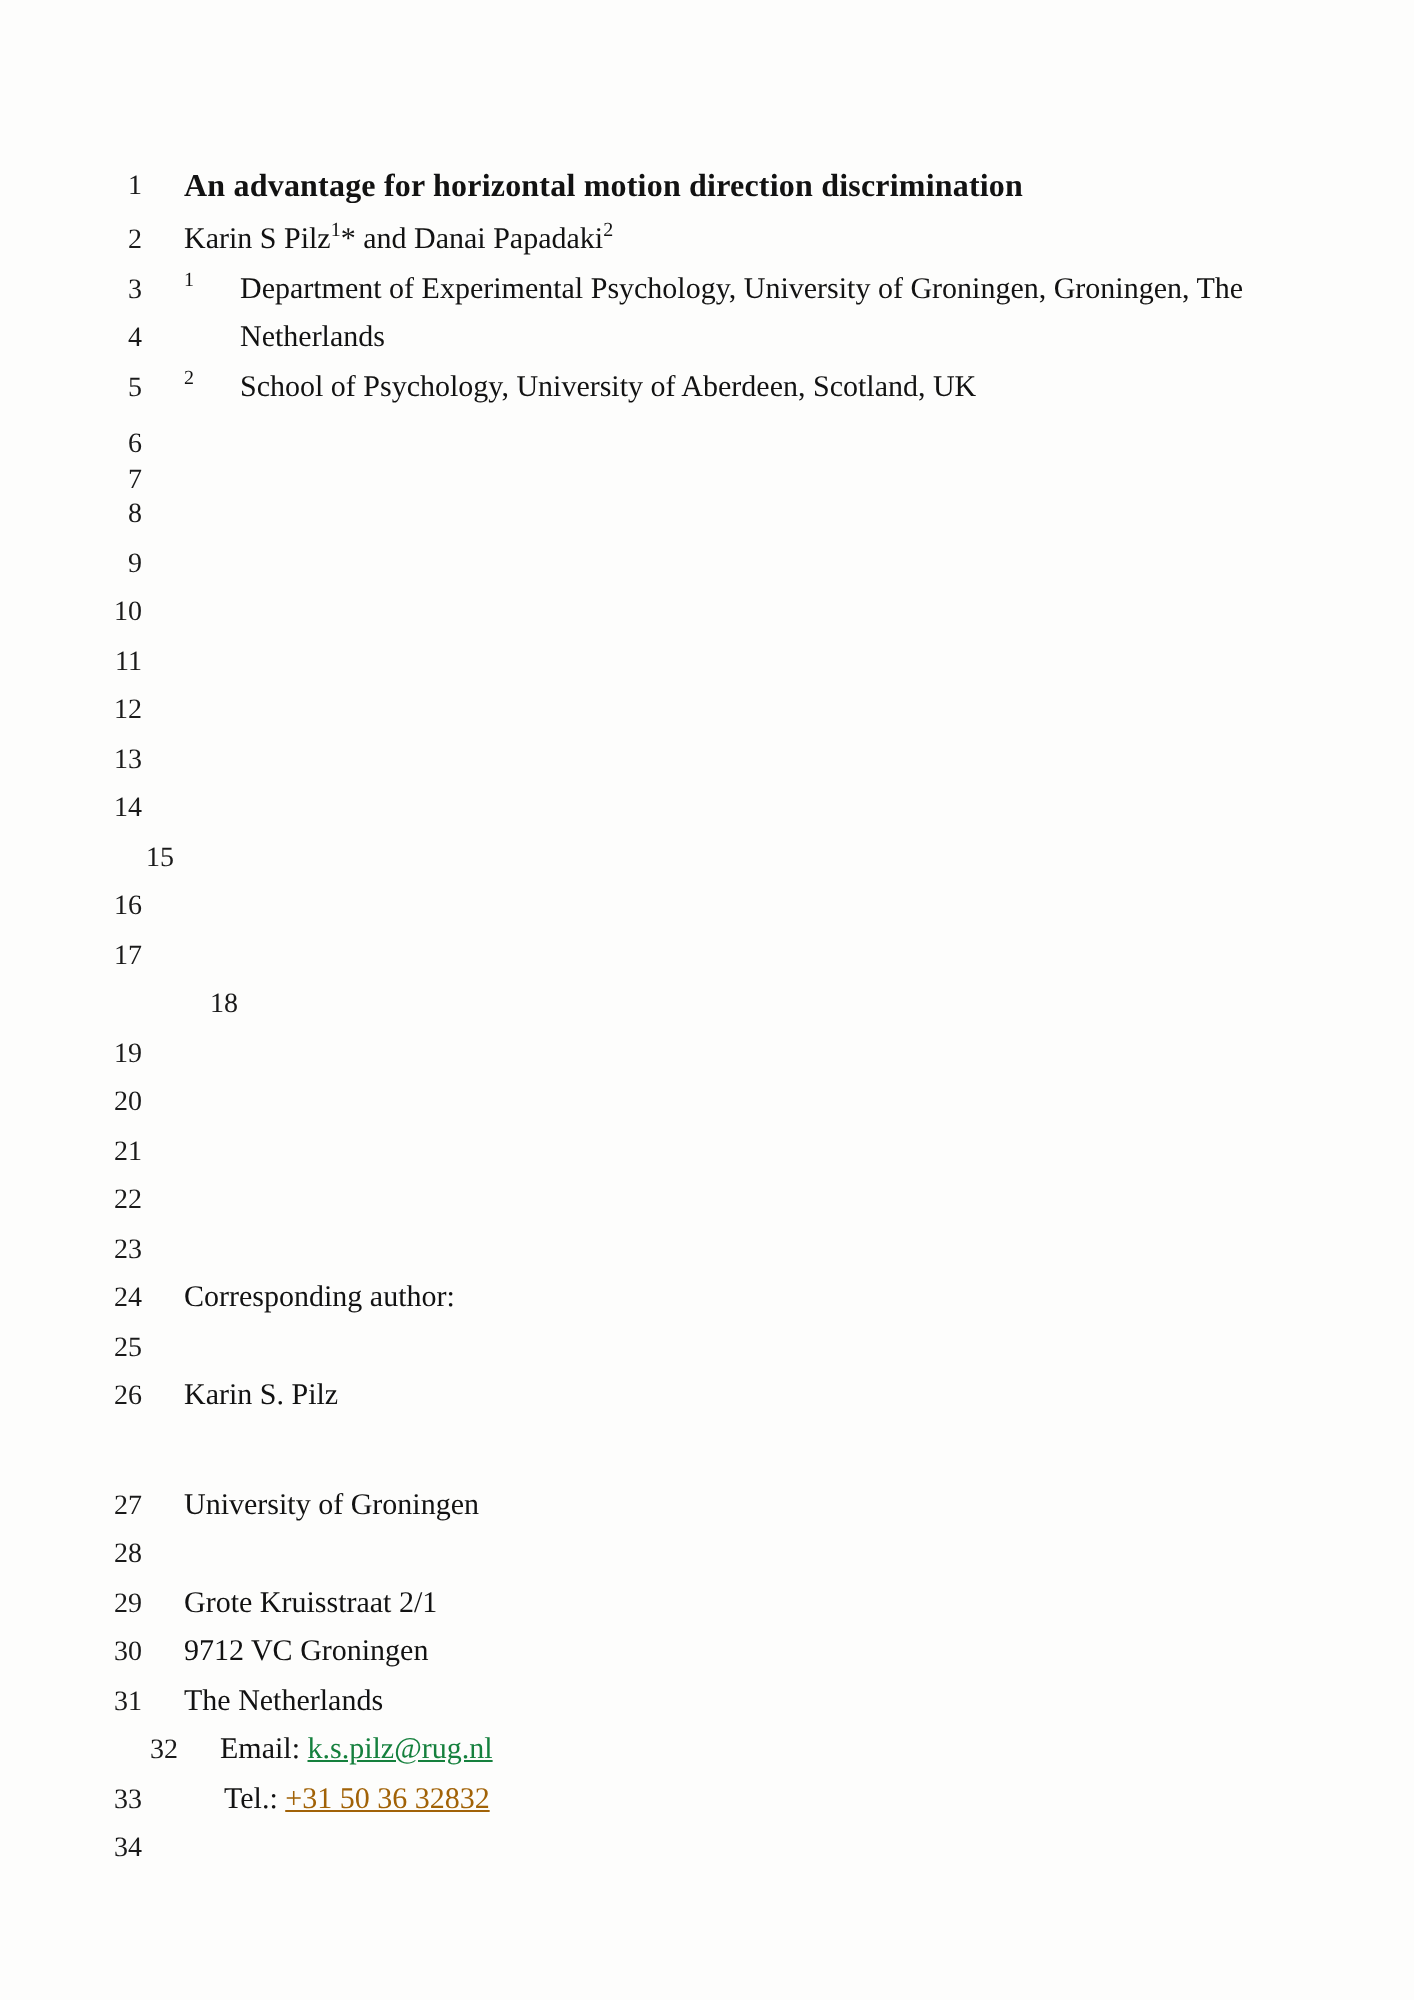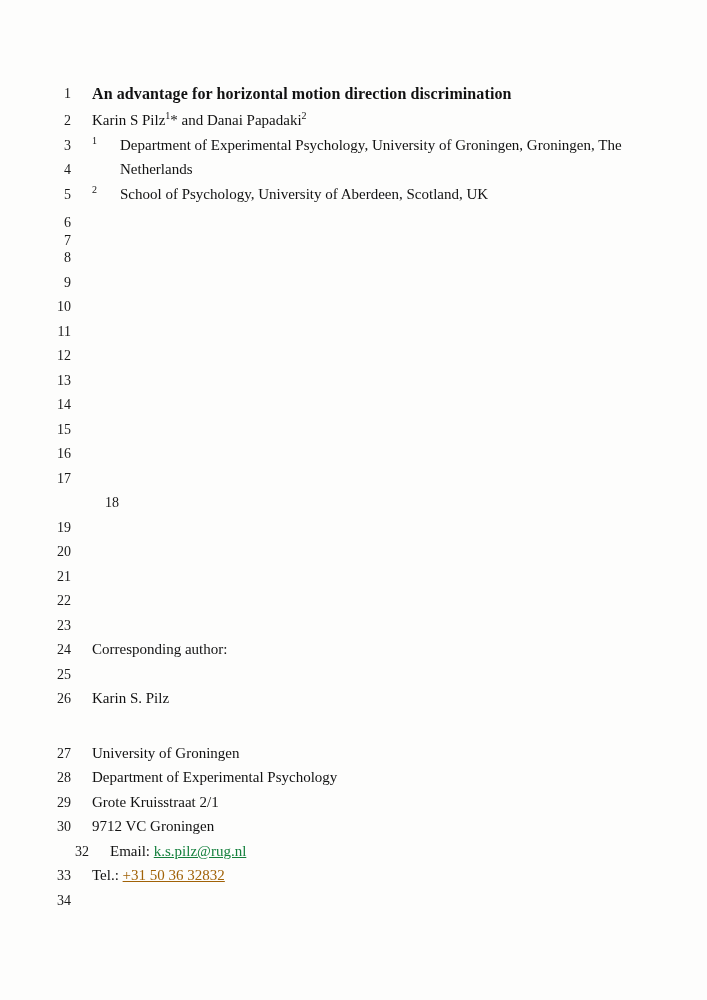--- a/index.html
+++ b/index.html
@@ -116,7 +116,7 @@
         <span class="num">14</span>
         <span class="content"></span>
       </div>
-      <div class="row" style="height: 24.5px;">
+      <div class="row" style="height: 24.5px; padding-left: 16px;">
         <span class="num">15</span>
         <span class="content"></span>
       </div>

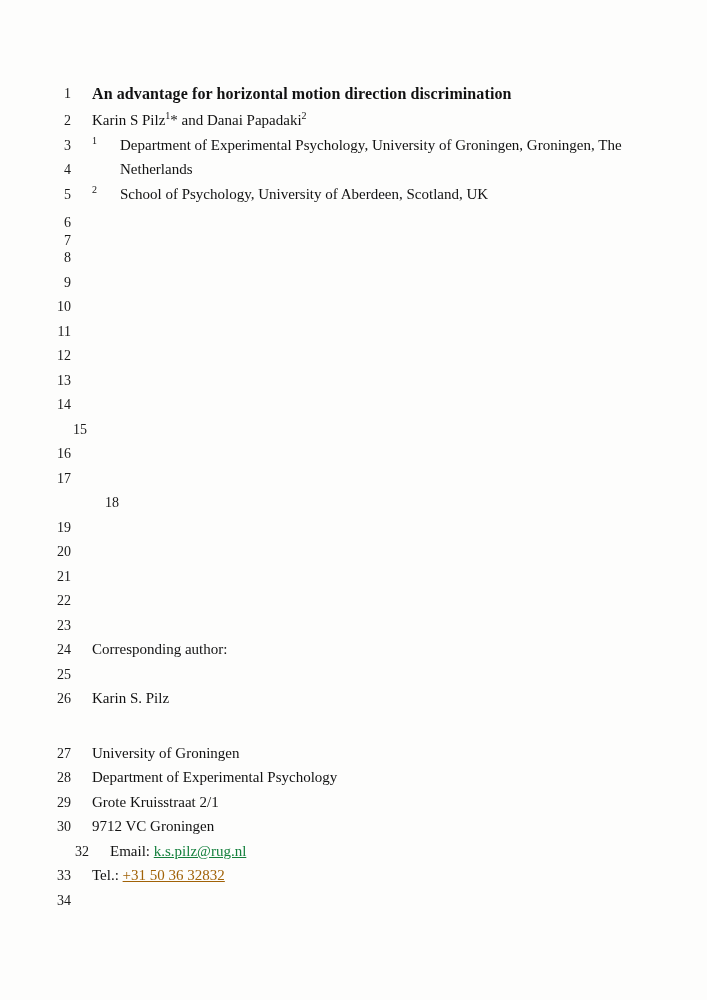--- a/index.html
+++ b/index.html
@@ -170,7 +170,6 @@
       </div>
       <div class="row" style="height: 24.5px;">
         <span class="num">28</span>
-        <span class="content"><span class="seg-plain">Department of Experimental Psychology</span></span>
       </div>
       <div class="row" style="height: 24.5px;">
         <span class="num">29</span>

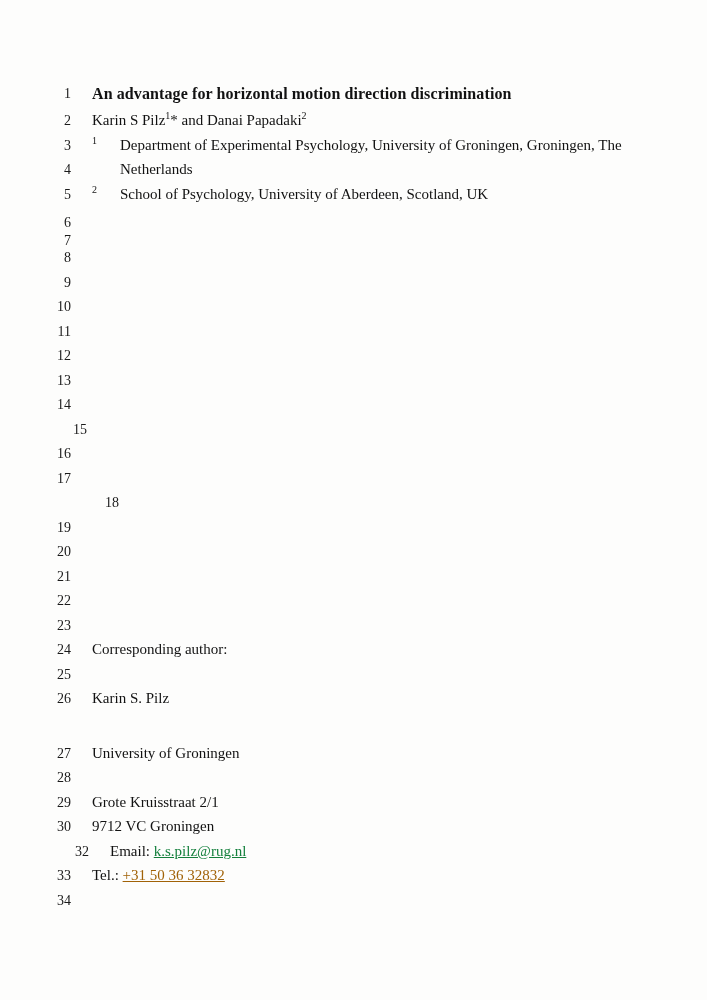--- a/index.html
+++ b/index.html
@@ -179,6 +179,10 @@
         <span class="num">30</span>
         <span class="content"><span class="seg-plain">9712 VC Groningen</span></span>
       </div>
+      <div class="row" style="height: 24.5px;">
+        <span class="num">31</span>
+        <span class="content"><span class="seg-plain">The Netherlands</span></span>
+      </div>
       <div class="row" style="height: 24.5px; padding-left: 18px;">
         <span class="num">32</span>
         <span class="content"><span class="seg-plain">Email: </span><a class="seg-link" href="#" style="color: #15803d;">k.s.pilz@rug.nl</a></span>

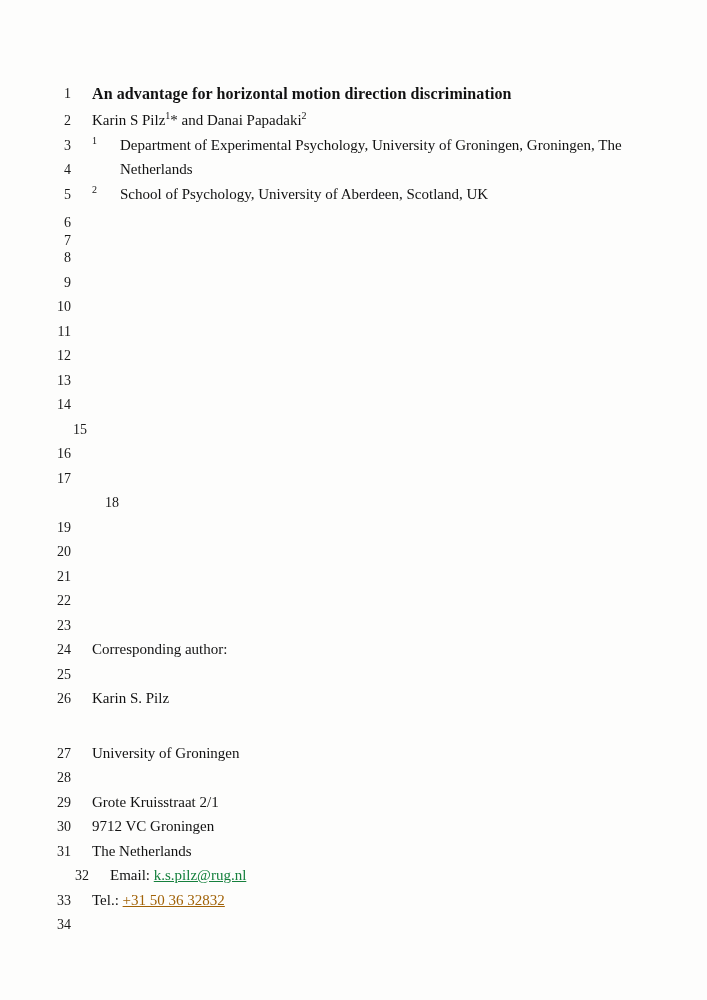--- a/index.html
+++ b/index.html
@@ -187,7 +187,7 @@
         <span class="num">32</span>
         <span class="content"><span class="seg-plain">Email: </span><a class="seg-link" href="#" style="color: #15803d;">k.s.pilz@rug.nl</a></span>
       </div>
-      <div class="row" style="height: 24.5px;">
+      <div class="row" style="height: 24.5px; gap: 20px;">
         <span class="num">33</span>
         <span class="content"><span class="seg-plain">Tel.: </span><a class="seg-link" href="#" style="color: #a16207;">+31 50 36 32832</a></span>
       </div>

